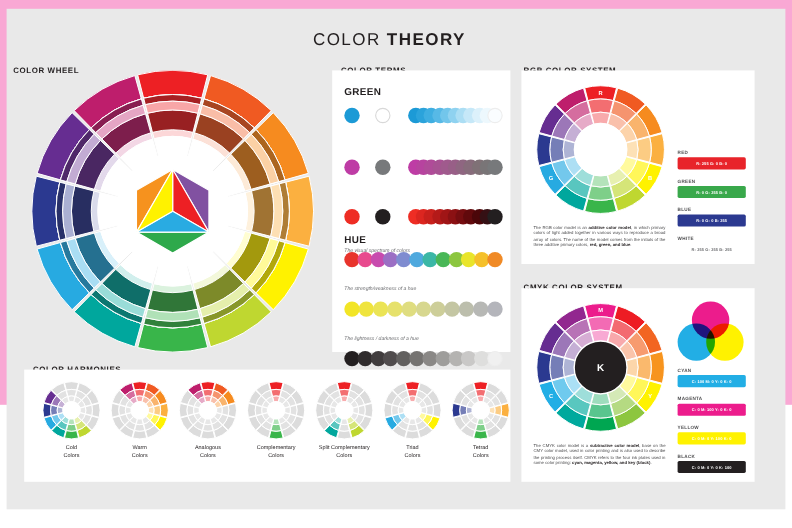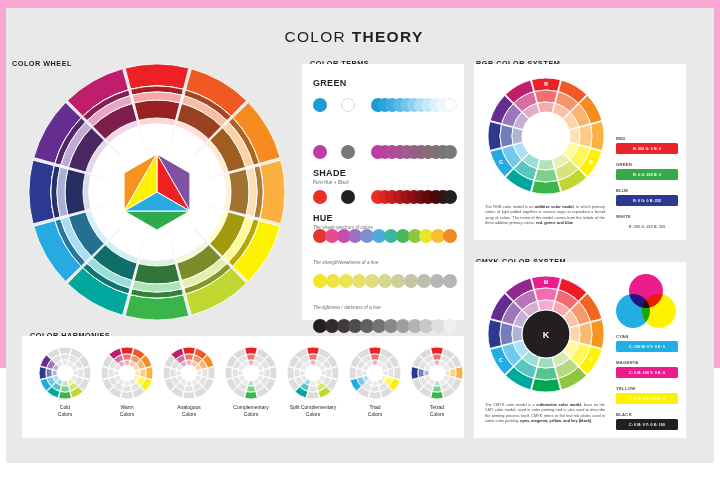--- a/index.html
+++ b/index.html
@@ -207,10 +207,6 @@
           <i style="left: 72px; background: rgb(119, 121, 123);"></i>
         </div>
       </div>
-      <div class="term" style="top: 104px;">
-        <div class="tname">SHADE</div>
-        <div class="tsub">Pure Hue + Block</div>
-      </div>
       <div class="trow" style="top: 126px; width: 144px;">
         <div class="dot" style="left: 0px; background: rgb(238, 45, 36);"></div>
         <div class="dot" style="left: 28px; background: rgb(35, 31, 32);"></div>

